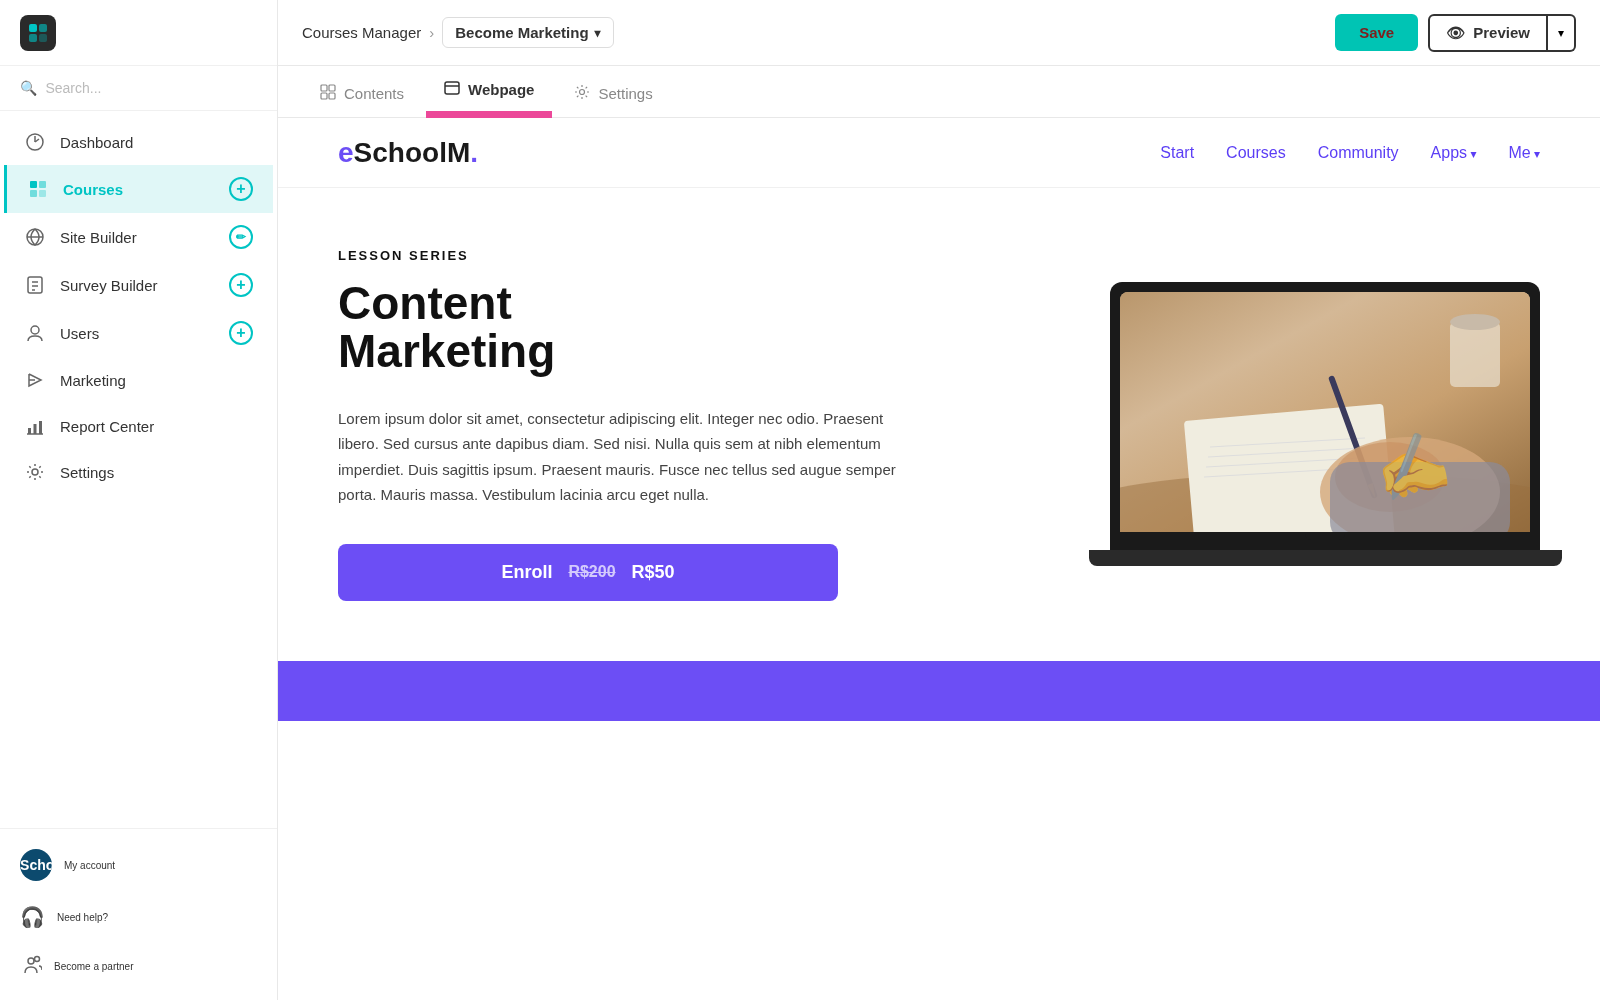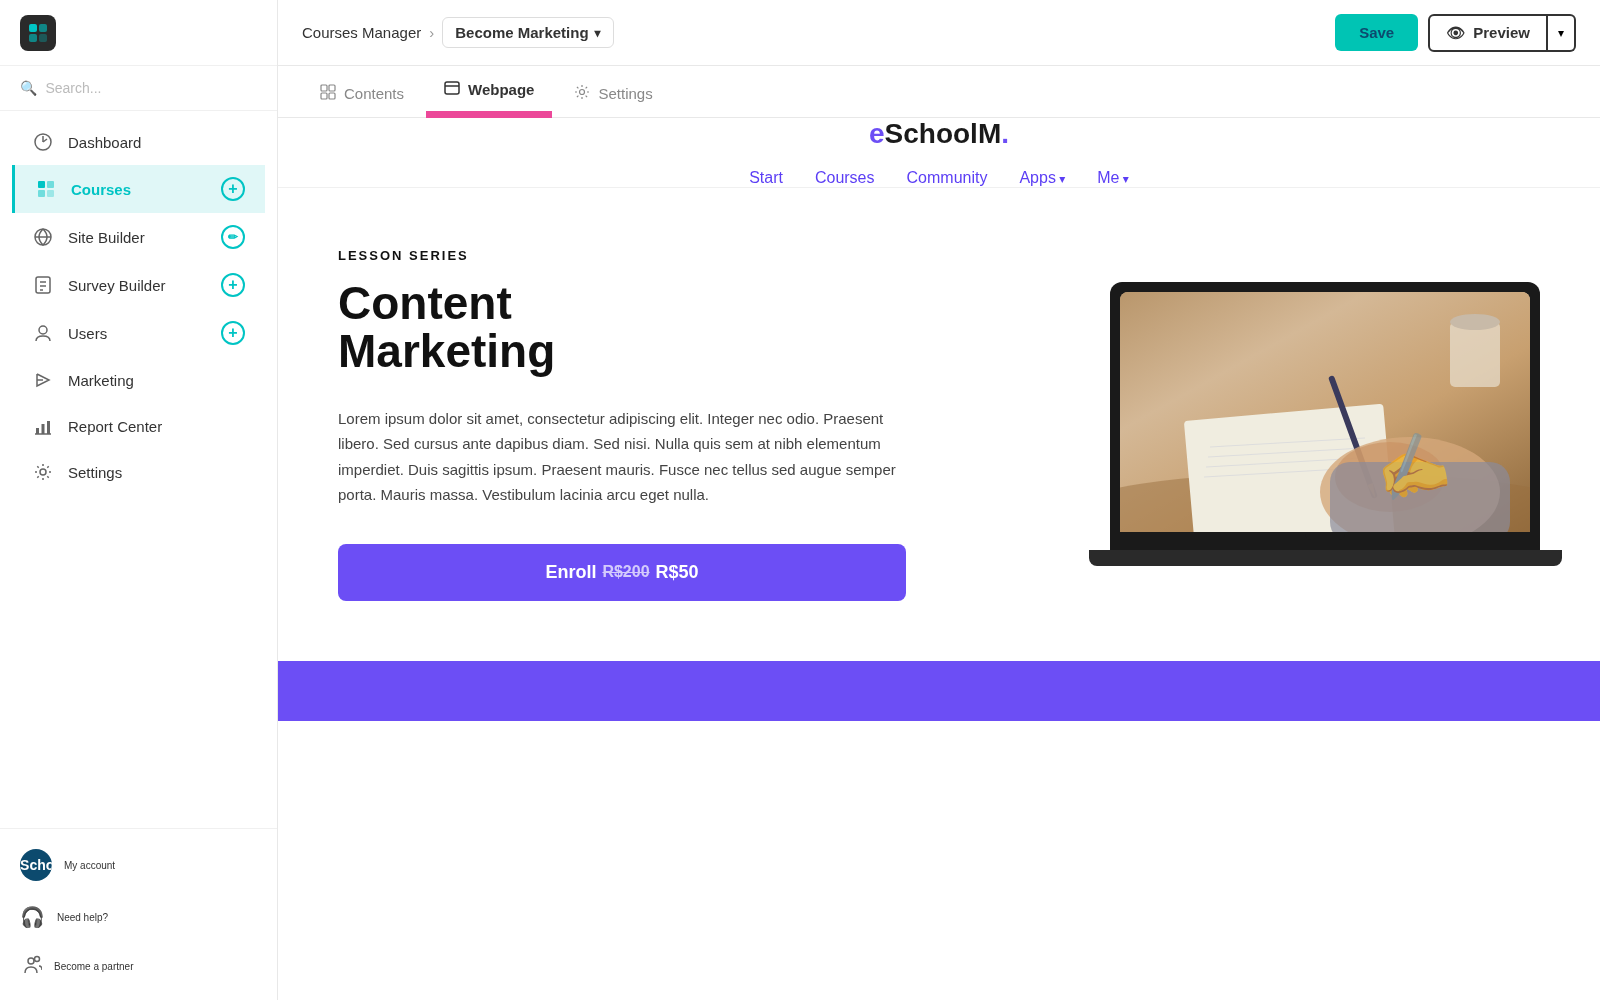--- a/index.html
+++ b/index.html
@@ -154,7 +154,7 @@
     }
     .btn-save {
       background: #00c4b4;
-      color: #0c4a6e;
+      color: #7f1d1d;
       border: none;
       border-radius: 6px;
       padding: 10px 24px;

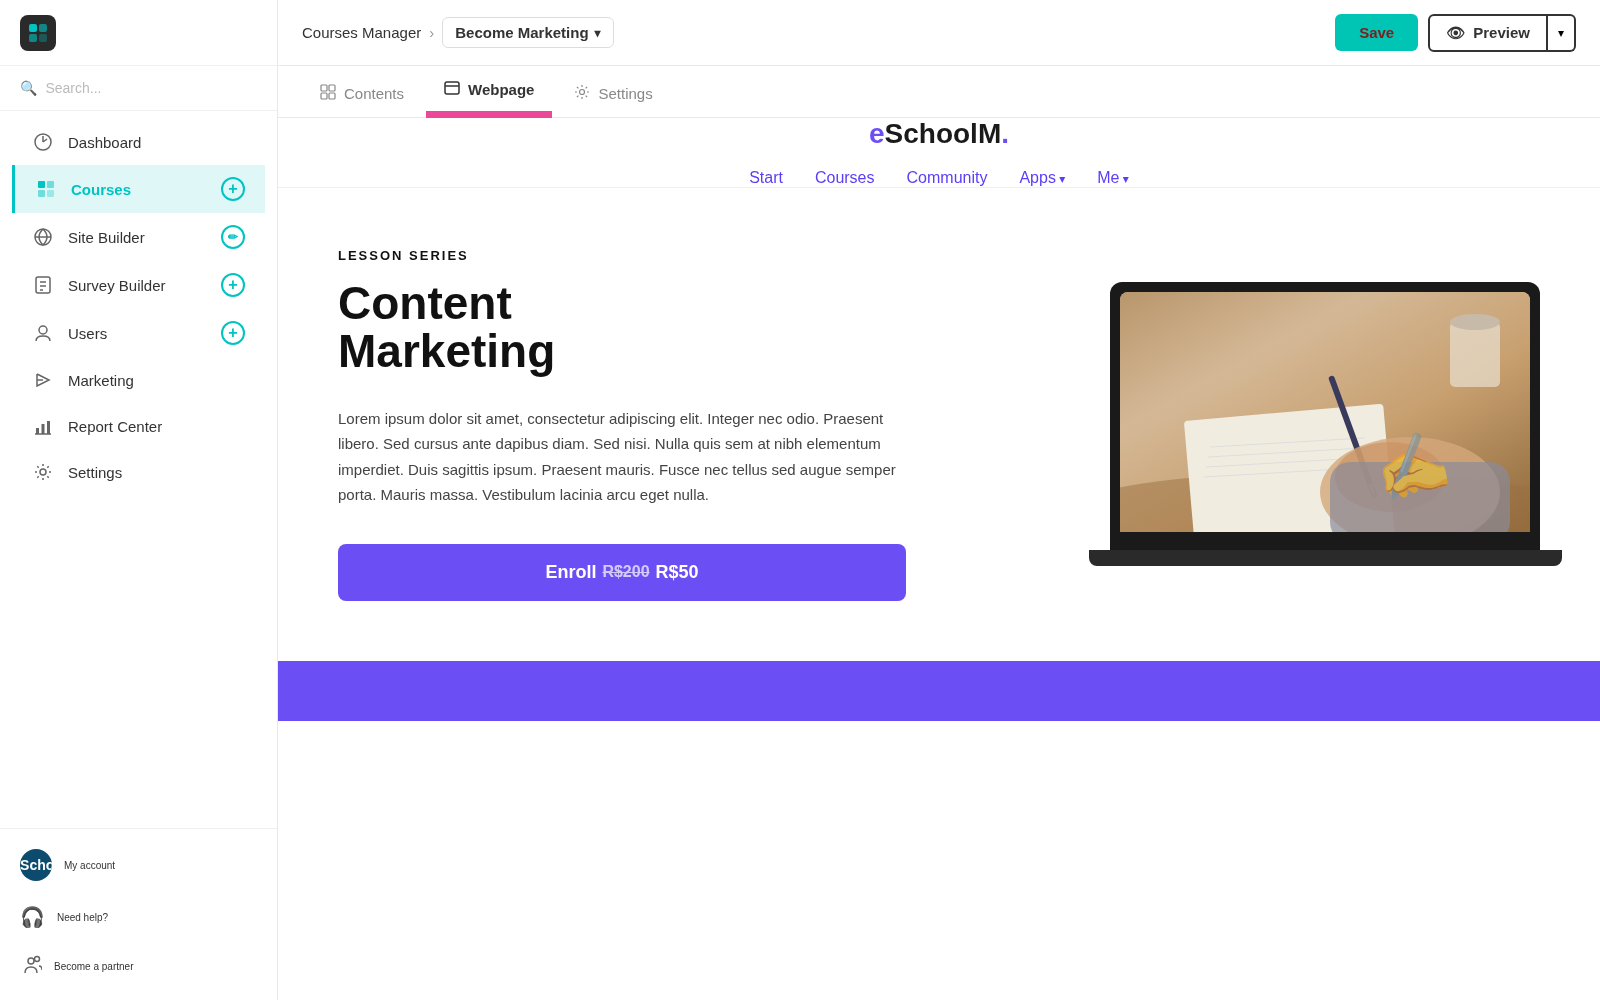--- a/index.html
+++ b/index.html
@@ -41,7 +41,7 @@
     }
     .sidebar-nav {
       flex: 1;
-      padding: 8px 12px;
+      padding: 8px 4px;
       overflow-y: auto;
     }
     .nav-item {

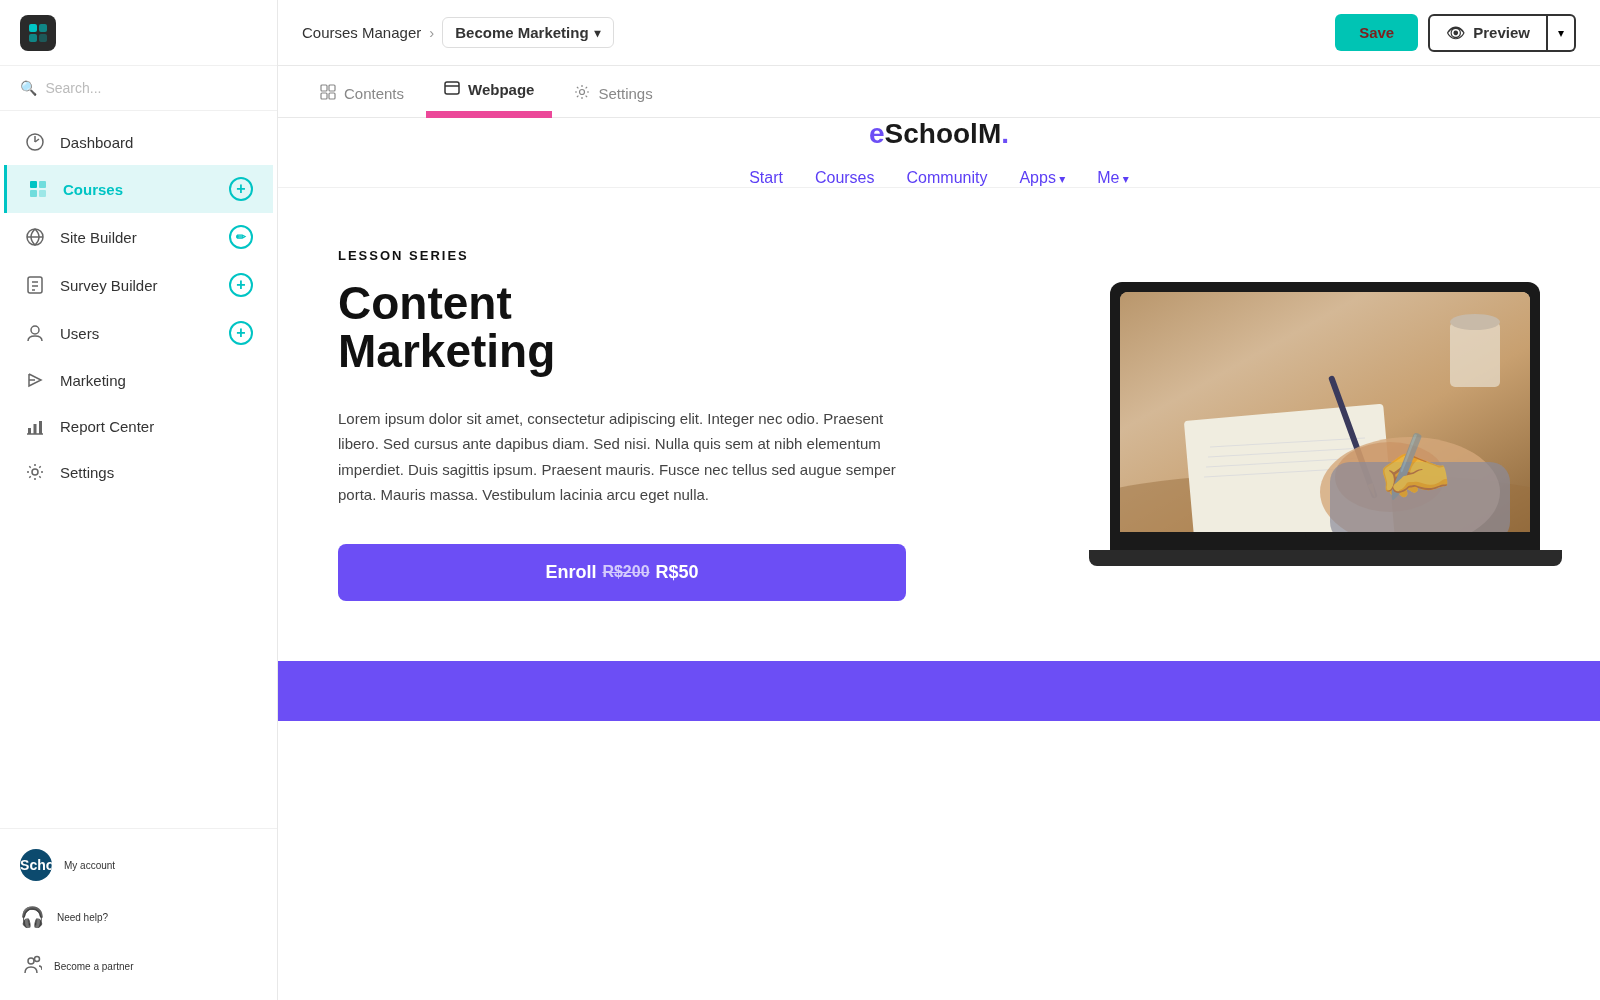--- a/index.html
+++ b/index.html
@@ -238,7 +238,6 @@
       padding: 0 60px;
       height: 70px;
       border-bottom: 1px solid #f0f0f0;
-      flex-direction: column;
     }
     .page-nav-logo {
       font-size: 28px;

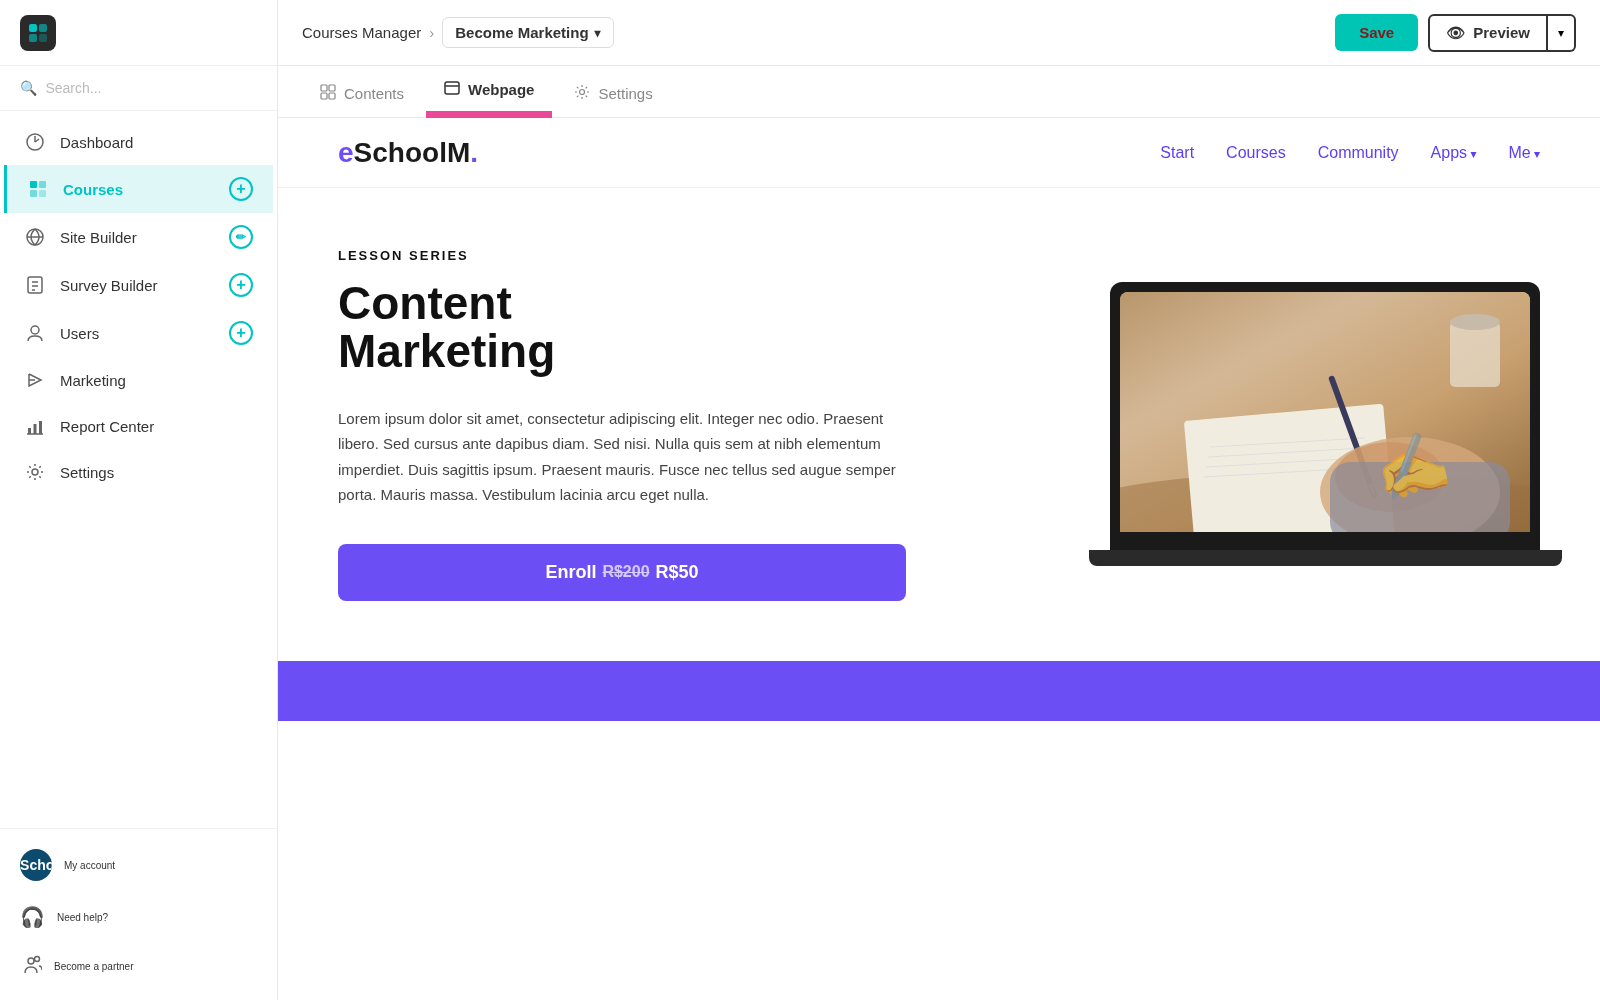--- a/index.html
+++ b/index.html
@@ -301,11 +301,11 @@
       font-size: 18px;
       font-weight: 600;
       cursor: pointer;
-      width: 568px;
+      width: 500px;
       display: flex;
       align-items: center;
       justify-content: center;
-      gap: 6px;
+      gap: 16px;
     }
     .hero-enroll .old-price {
       text-decoration: line-through;

